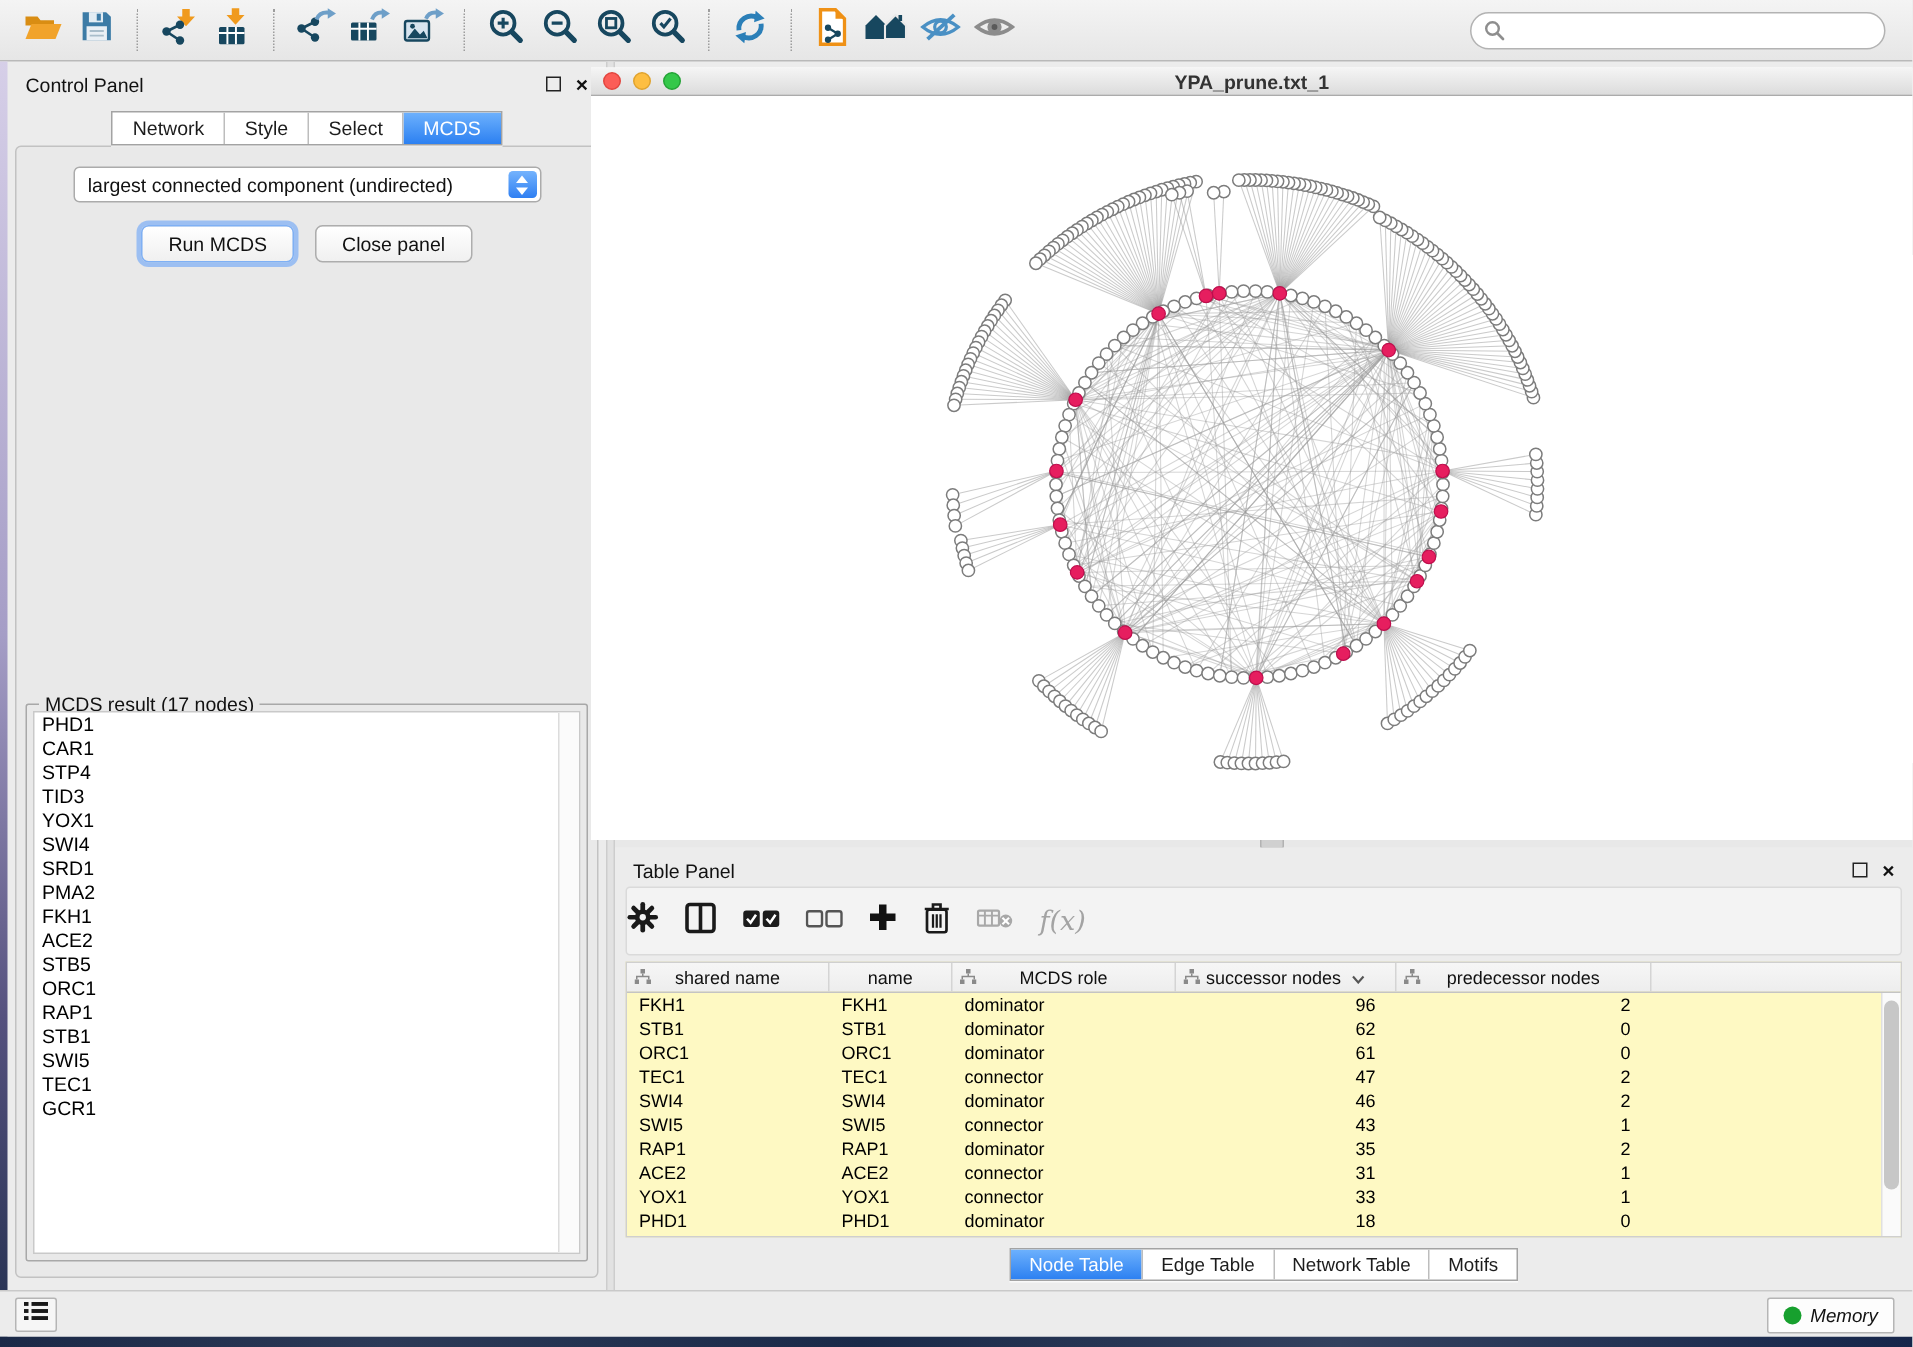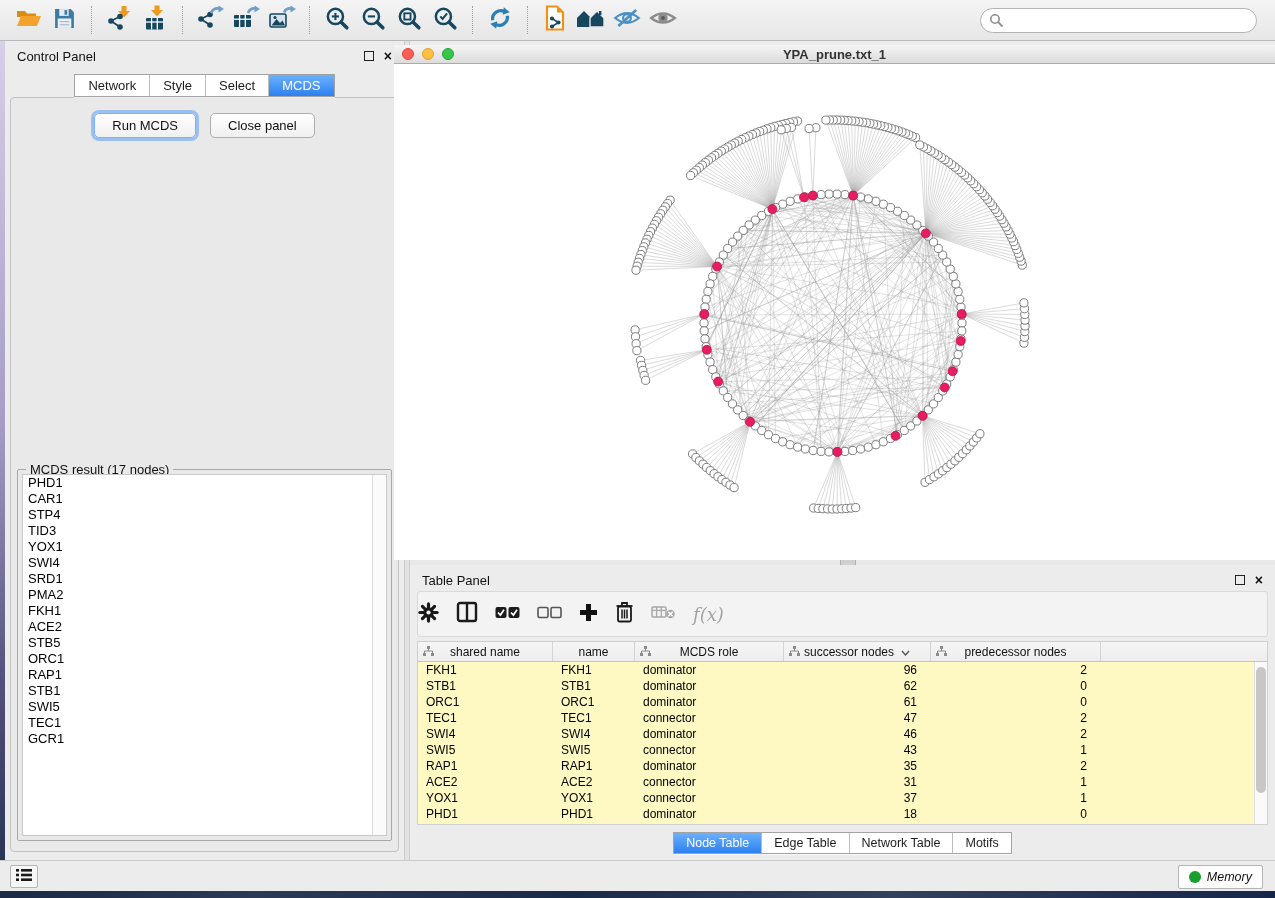--- a/index.html
+++ b/index.html
@@ -298,6 +298,13 @@
         </div>
     </div>
     <div id="control-content">
+      <div id="criterion-select">
+        <span id="criterion-value">largest connected component (undirected)</span>
+        <span id="criterion-stepper">
+            <span class="st-up"></span>
+            <span class="st-dn"></span>
+          </span>
+      </div>
       <div id="mcds-buttons">
         <button class="push-btn focused">Run MCDS</button>
         <button class="push-btn">Close panel</button>

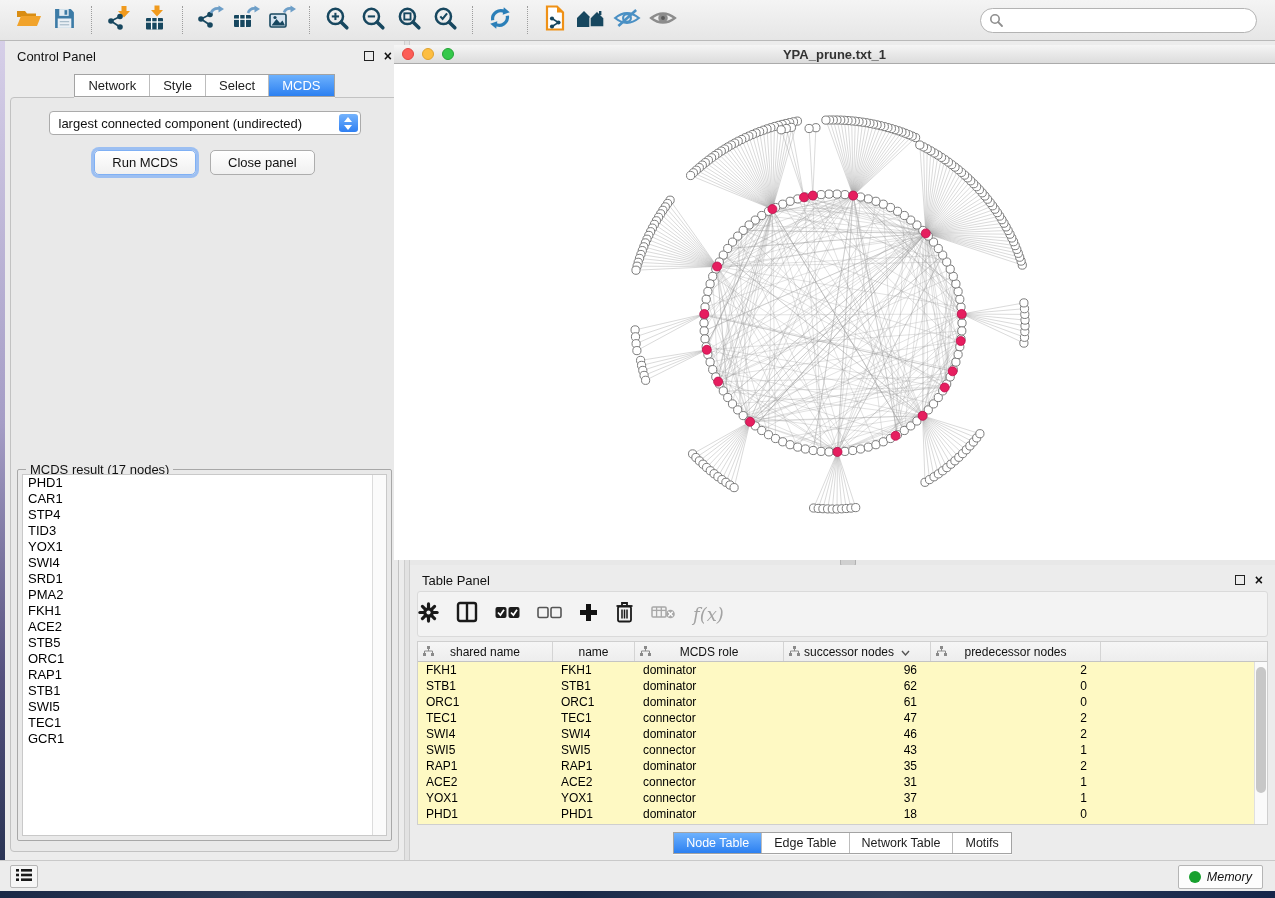--- a/index.html
+++ b/index.html
@@ -1300,7 +1300,7 @@
             <div class="tcell c0 txt">YOX1</div>
             <div class="tcell c1 txt">YOX1</div>
             <div class="tcell c2 txt">connector</div>
-            <div class="tcell c3 num">37</div>
+            <div class="tcell c3 num">33</div>
             <div class="tcell c4 num">1</div>
           </div>
           <div class="trow">

